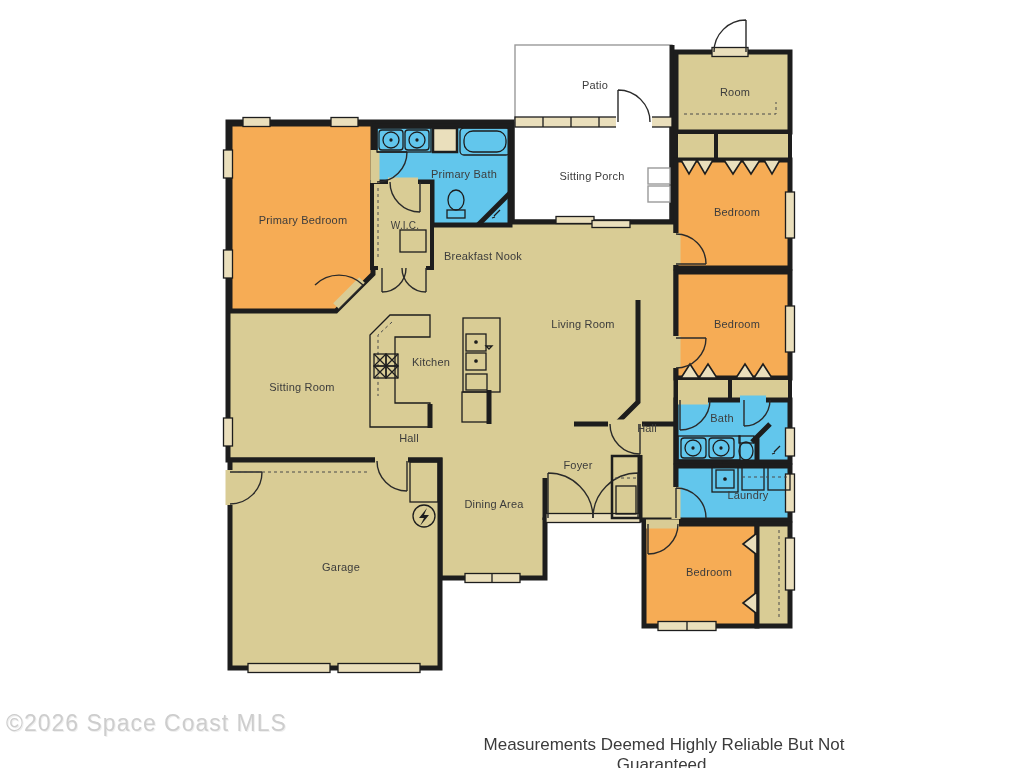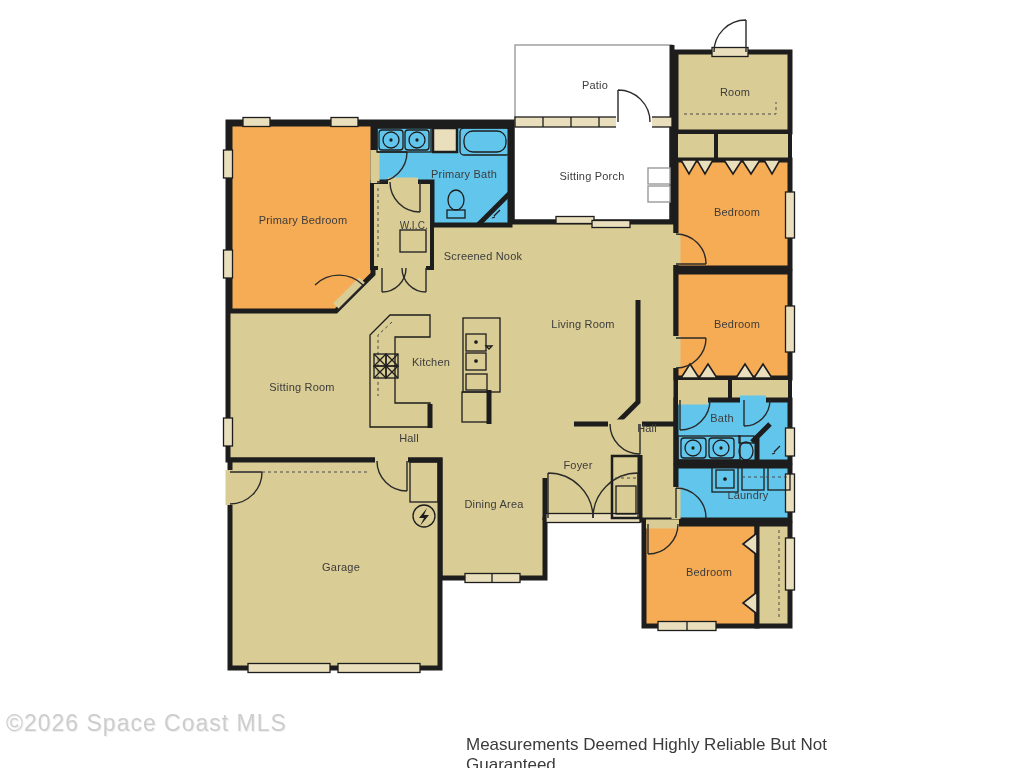--- a/index.html
+++ b/index.html
@@ -5,7 +5,7 @@
   html,body{margin:0;padding:0;}
   body{width:1024px;height:768px;background:#ffffff;position:relative;overflow:hidden;
        font-family:"Liberation Sans",sans-serif;}
-  #plan-stage{position:absolute;left:0;top:0;width:862px;height:768px;}
+  #plan-stage{position:absolute;left:0;top:0;width:862px;height:768px;text-align:center;}
   svg{position:absolute;left:0;top:0;}
 
   

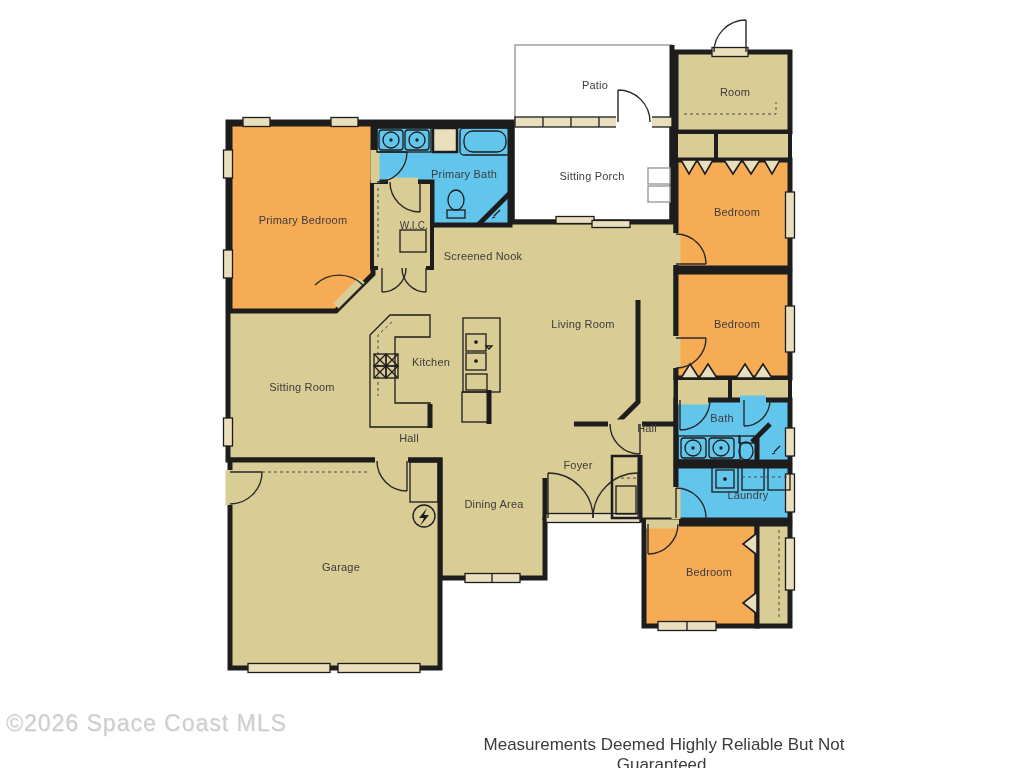--- a/index.html
+++ b/index.html
@@ -26,7 +26,7 @@
 
   .plan-label{position:absolute;transform:translate(-50%,-50%);
       font-size:11px;color:var(--label);white-space:nowrap;letter-spacing:.2px;}
-  .plan-label.small{font-size:10px;margin-left:9px;}
+  .plan-label.small{font-size:10px;}
   #watermark{position:absolute;left:6px;top:710px;font-size:23px;
       color:var(--watermark);letter-spacing:1px;
       text-shadow:1px 1px 0 #efefef;}

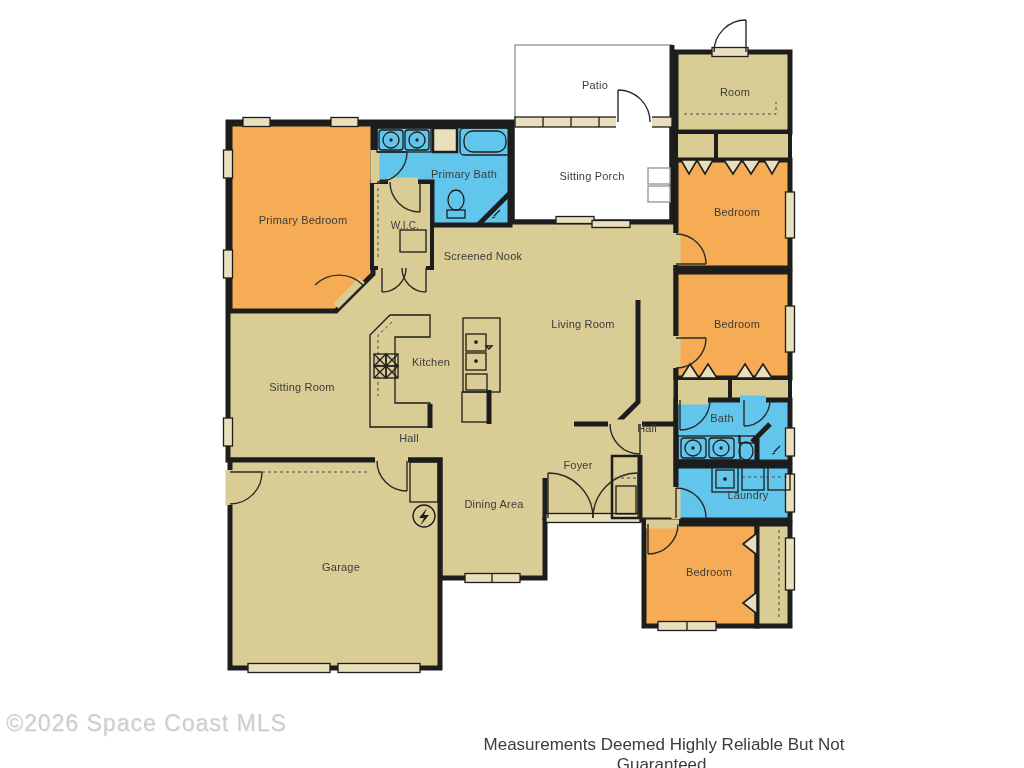--- a/index.html
+++ b/index.html
@@ -255,7 +255,7 @@
   <div class="plan-label" style="left:464px;top:174px">Primary Bath</div>
   <div class="plan-label" style="left:303px;top:220px">Primary Bedroom</div>
   <div class="plan-label small" style="left:405px;top:225px">W.I.C.</div>
-  <div class="plan-label" style="left:483px;top:256px">Screened Nook</div>
+  <div class="plan-label" style="left:483px;top:256px">Breakfast Nook</div>
   <div class="plan-label" style="left:583px;top:324px">Living Room</div>
   <div class="plan-label" style="left:431px;top:362px">Kitchen</div>
   <div class="plan-label" style="left:302px;top:387px">Sitting Room</div>

